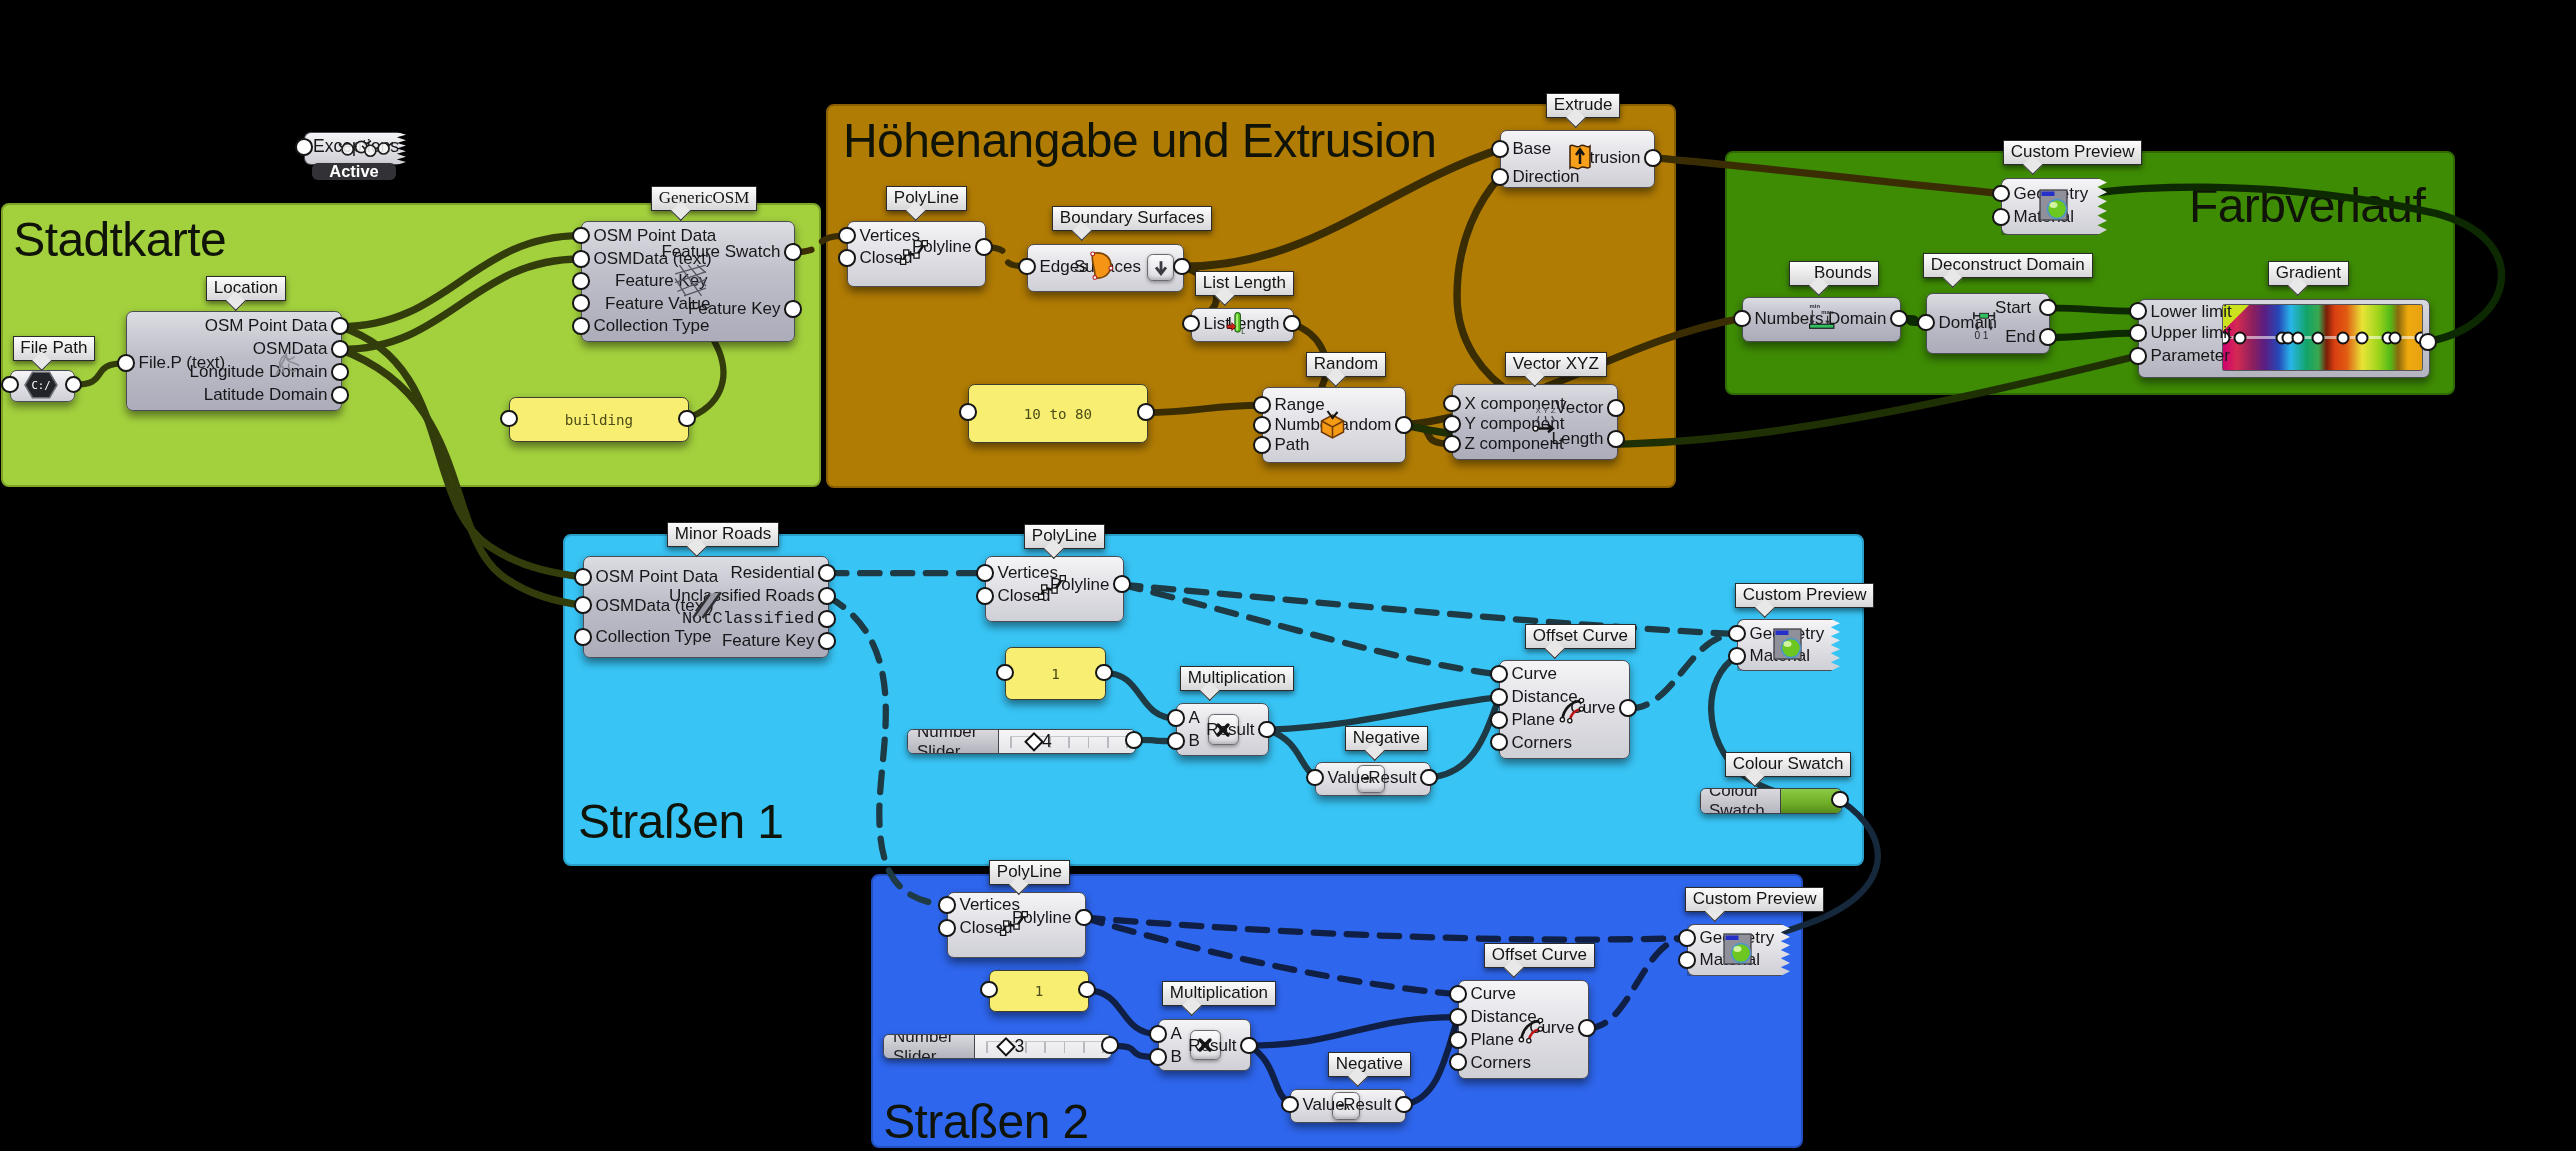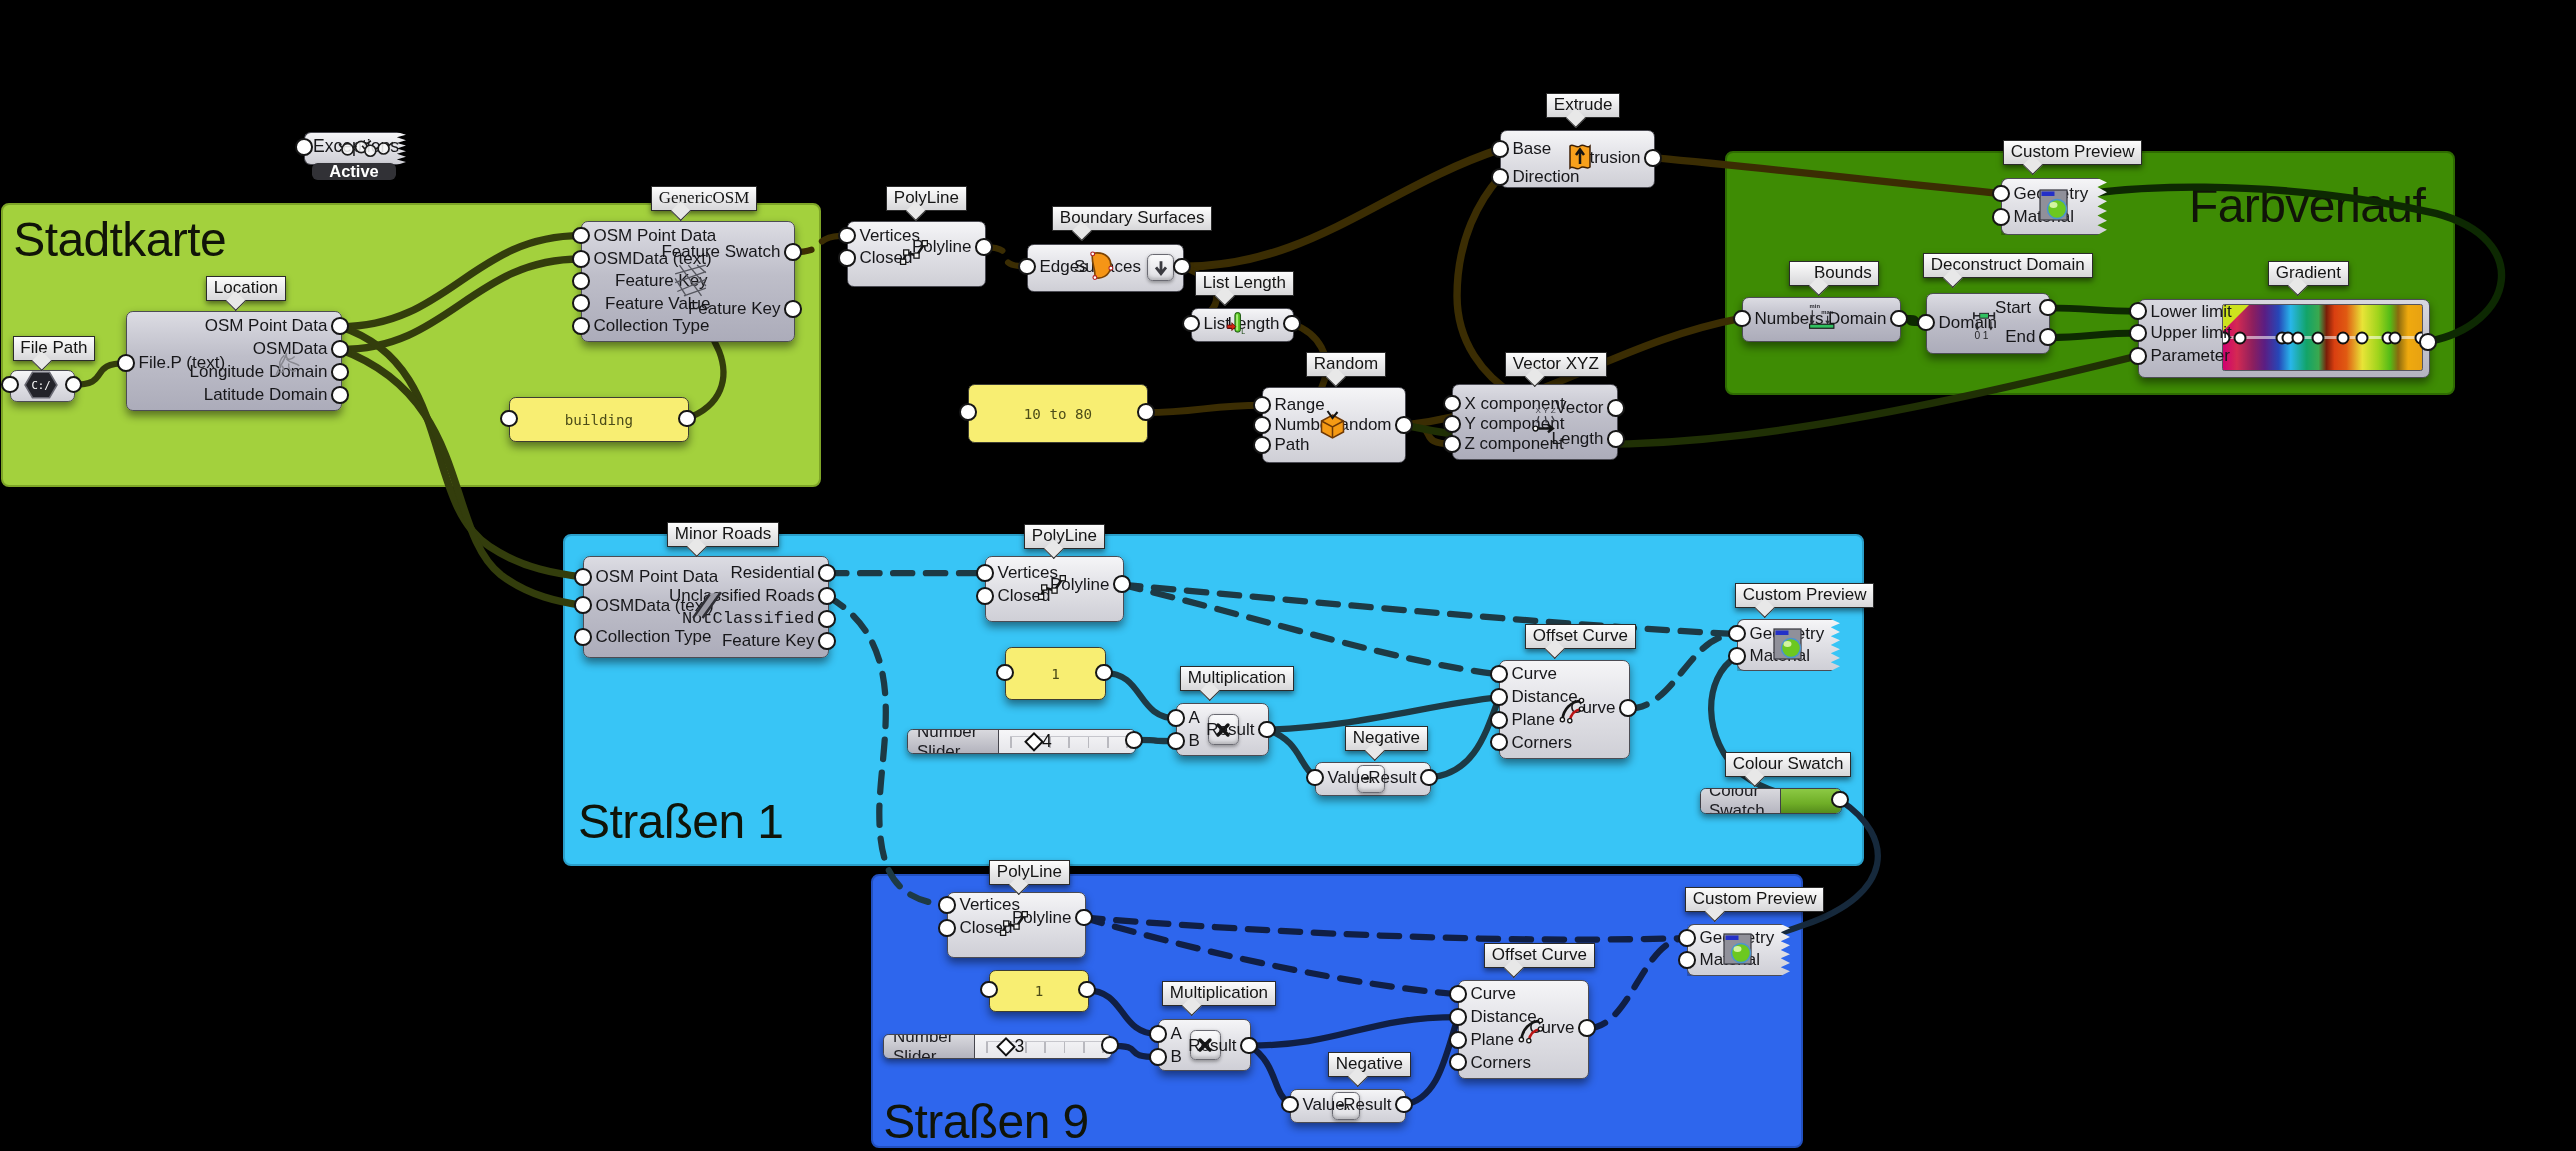--- a/index.html
+++ b/index.html
@@ -62,6 +62,9 @@
   <div class="group" style="left: 1.1px; top: 203px; width: 816px; height: 280px; background: rgb(163, 209, 61); border: 2.3px solid rgb(126, 165, 39);">
     <div class="group-title" style="left: 10.2px; top: 6.8px;">Stadtkarte</div>
   </div>
+  <div class="group" style="left: 826px; top: 104px; width: 846px; height: 380px; background: rgb(177, 124, 4); border: 2.3px solid rgb(138, 96, 2);">
+    <div class="group-title" style="left: 15px; top: 7.4px;">Höhenangabe und Extrusion</div>
+  </div>
   <div class="group" style="left: 1725px; top: 151px; width: 726px; height: 240px; background: rgb(62, 140, 4); border: 2.3px solid rgb(47, 107, 2);">
     <div class="group-title" style="left: 462px; top: 24.5px;">Farbverlauf</div>
   </div>

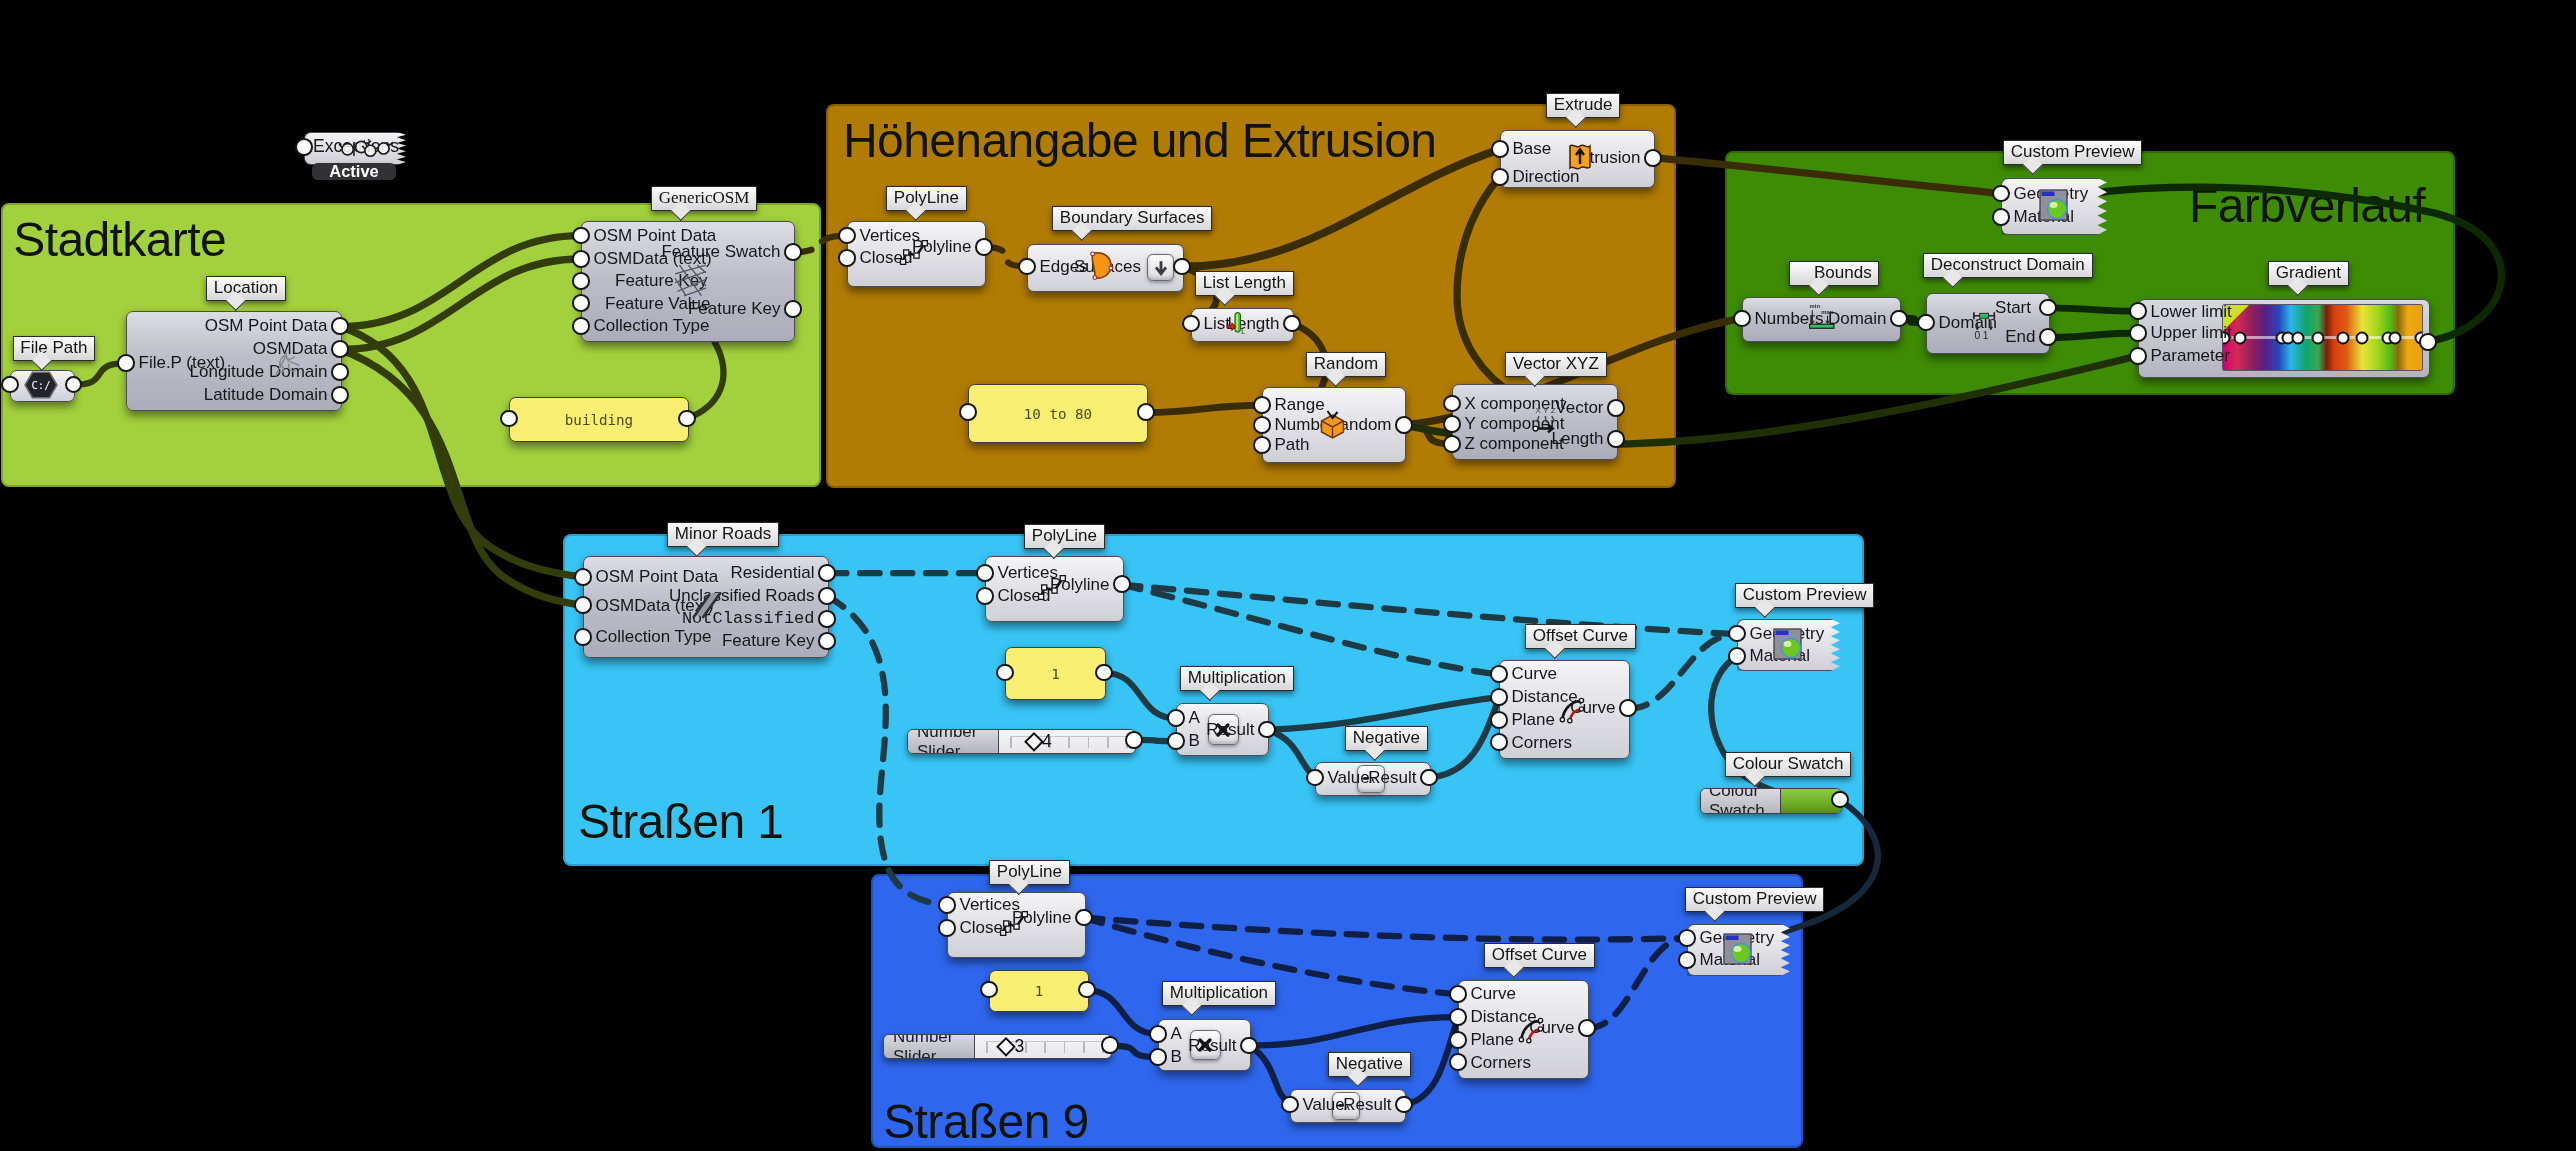--- a/index.html
+++ b/index.html
@@ -72,7 +72,7 @@
     <div class="group-title" style="left: 13px; top: 258px;">Straßen 1</div>
   </div>
   <div class="group" style="left: 871px; top: 874px; width: 928px; height: 270px; background: rgb(46, 102, 237); border: 2.3px solid rgb(34, 80, 192);">
-    <div class="group-title" style="left: 10.2px; top: 218px;">Straßen 9</div>
+    <div class="group-title" style="left: 10.2px; top: 218px;">Straßen 2</div>
   </div>
 <svg class="wires" width="2576" height="1152" viewBox="0 0 4526 2024">
       <path d="M128,676 C198,676 152,638 222,638" fill="none" stroke="#333d0c" stroke-width="11" stroke-linecap="round"></path>

